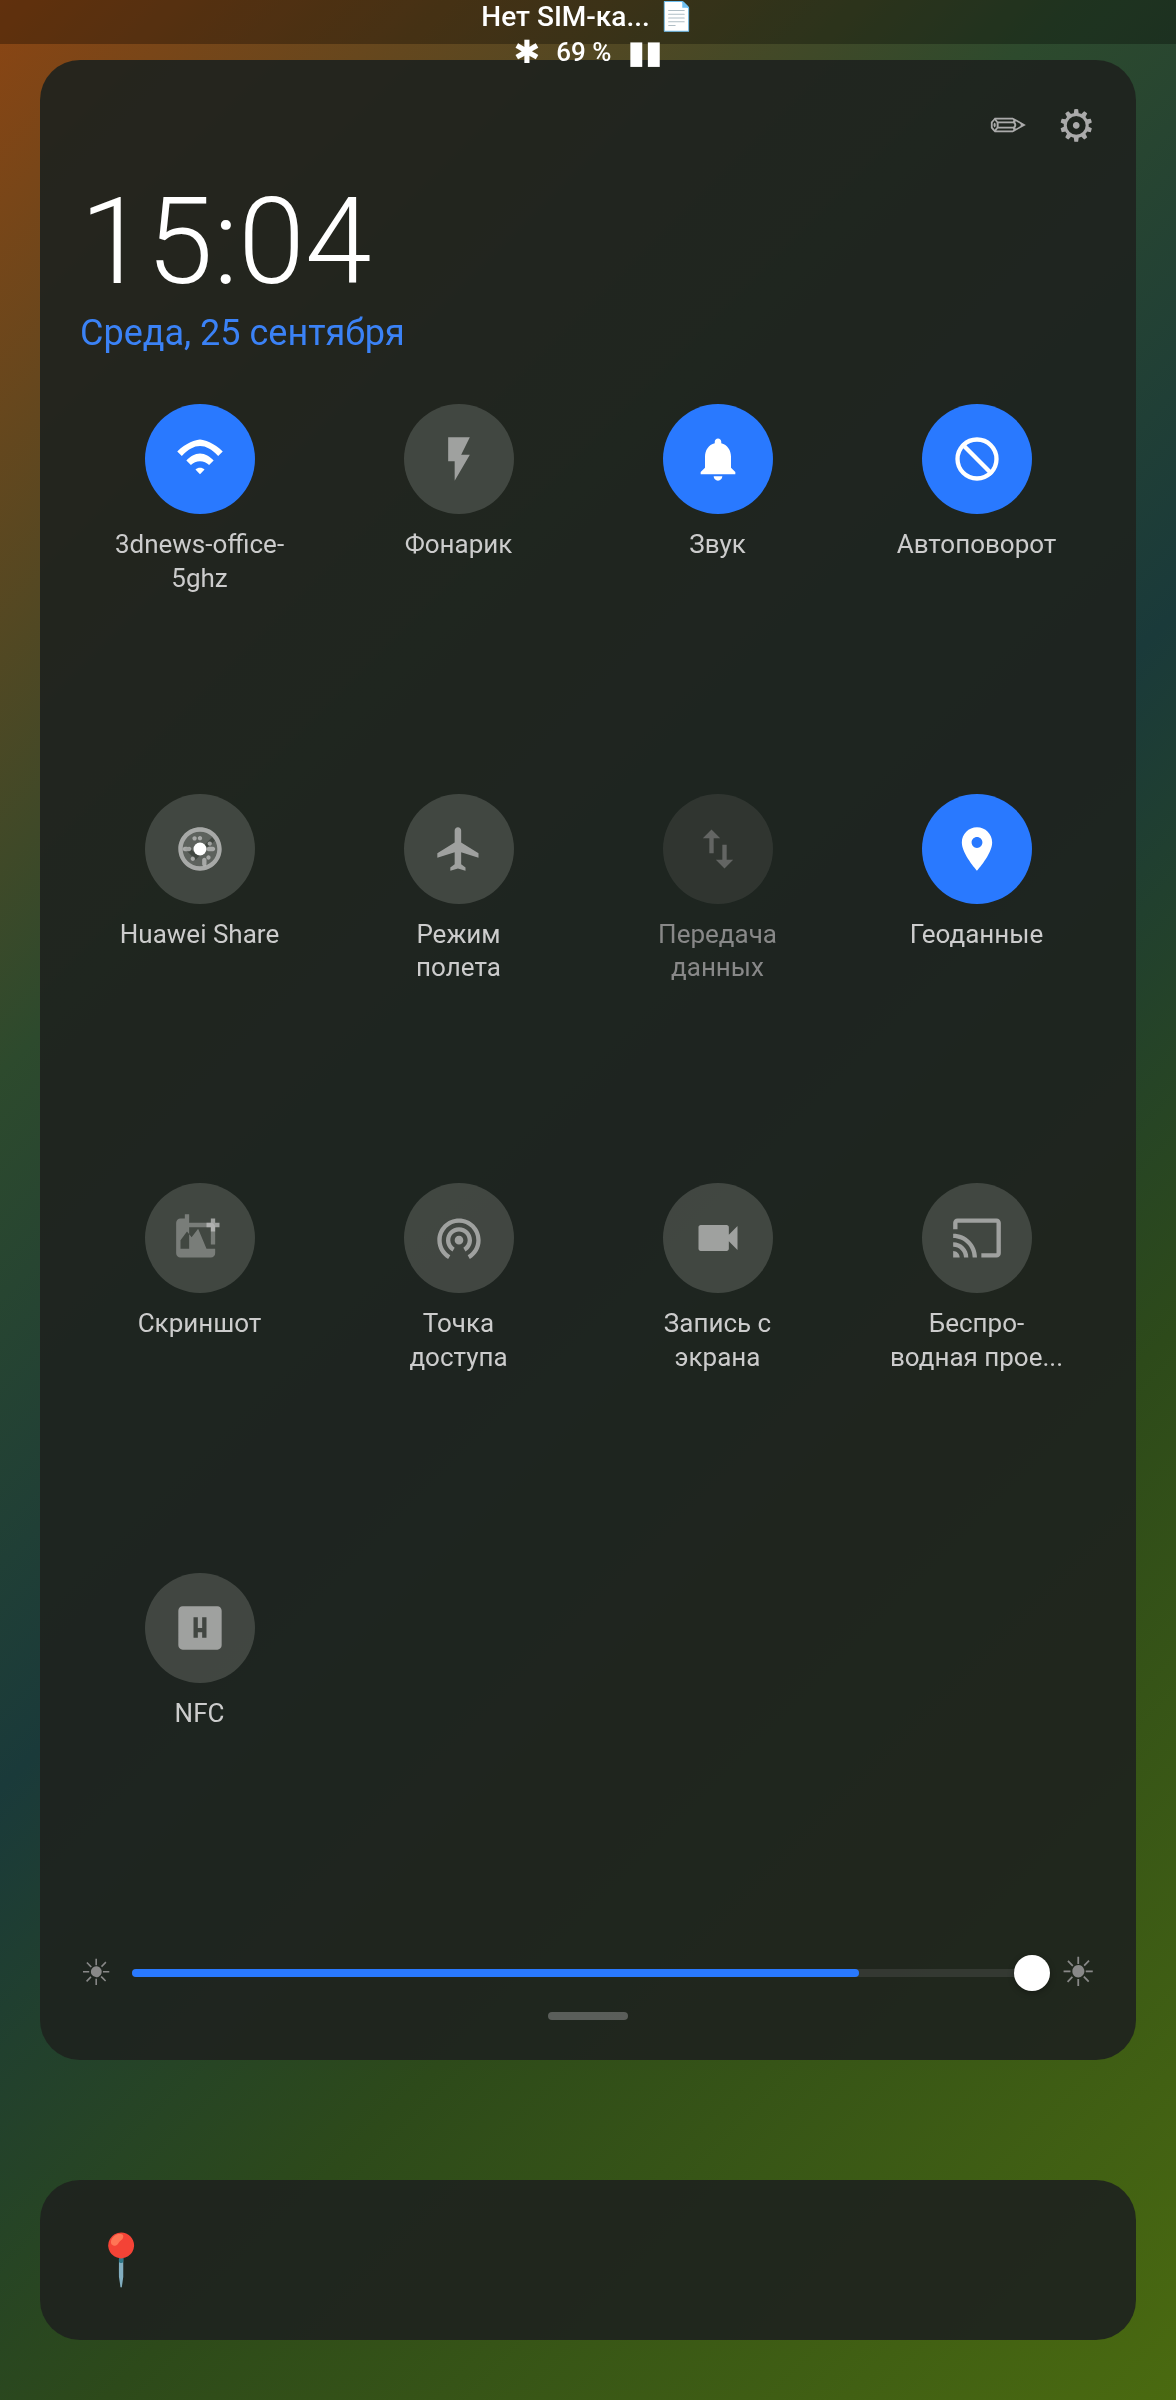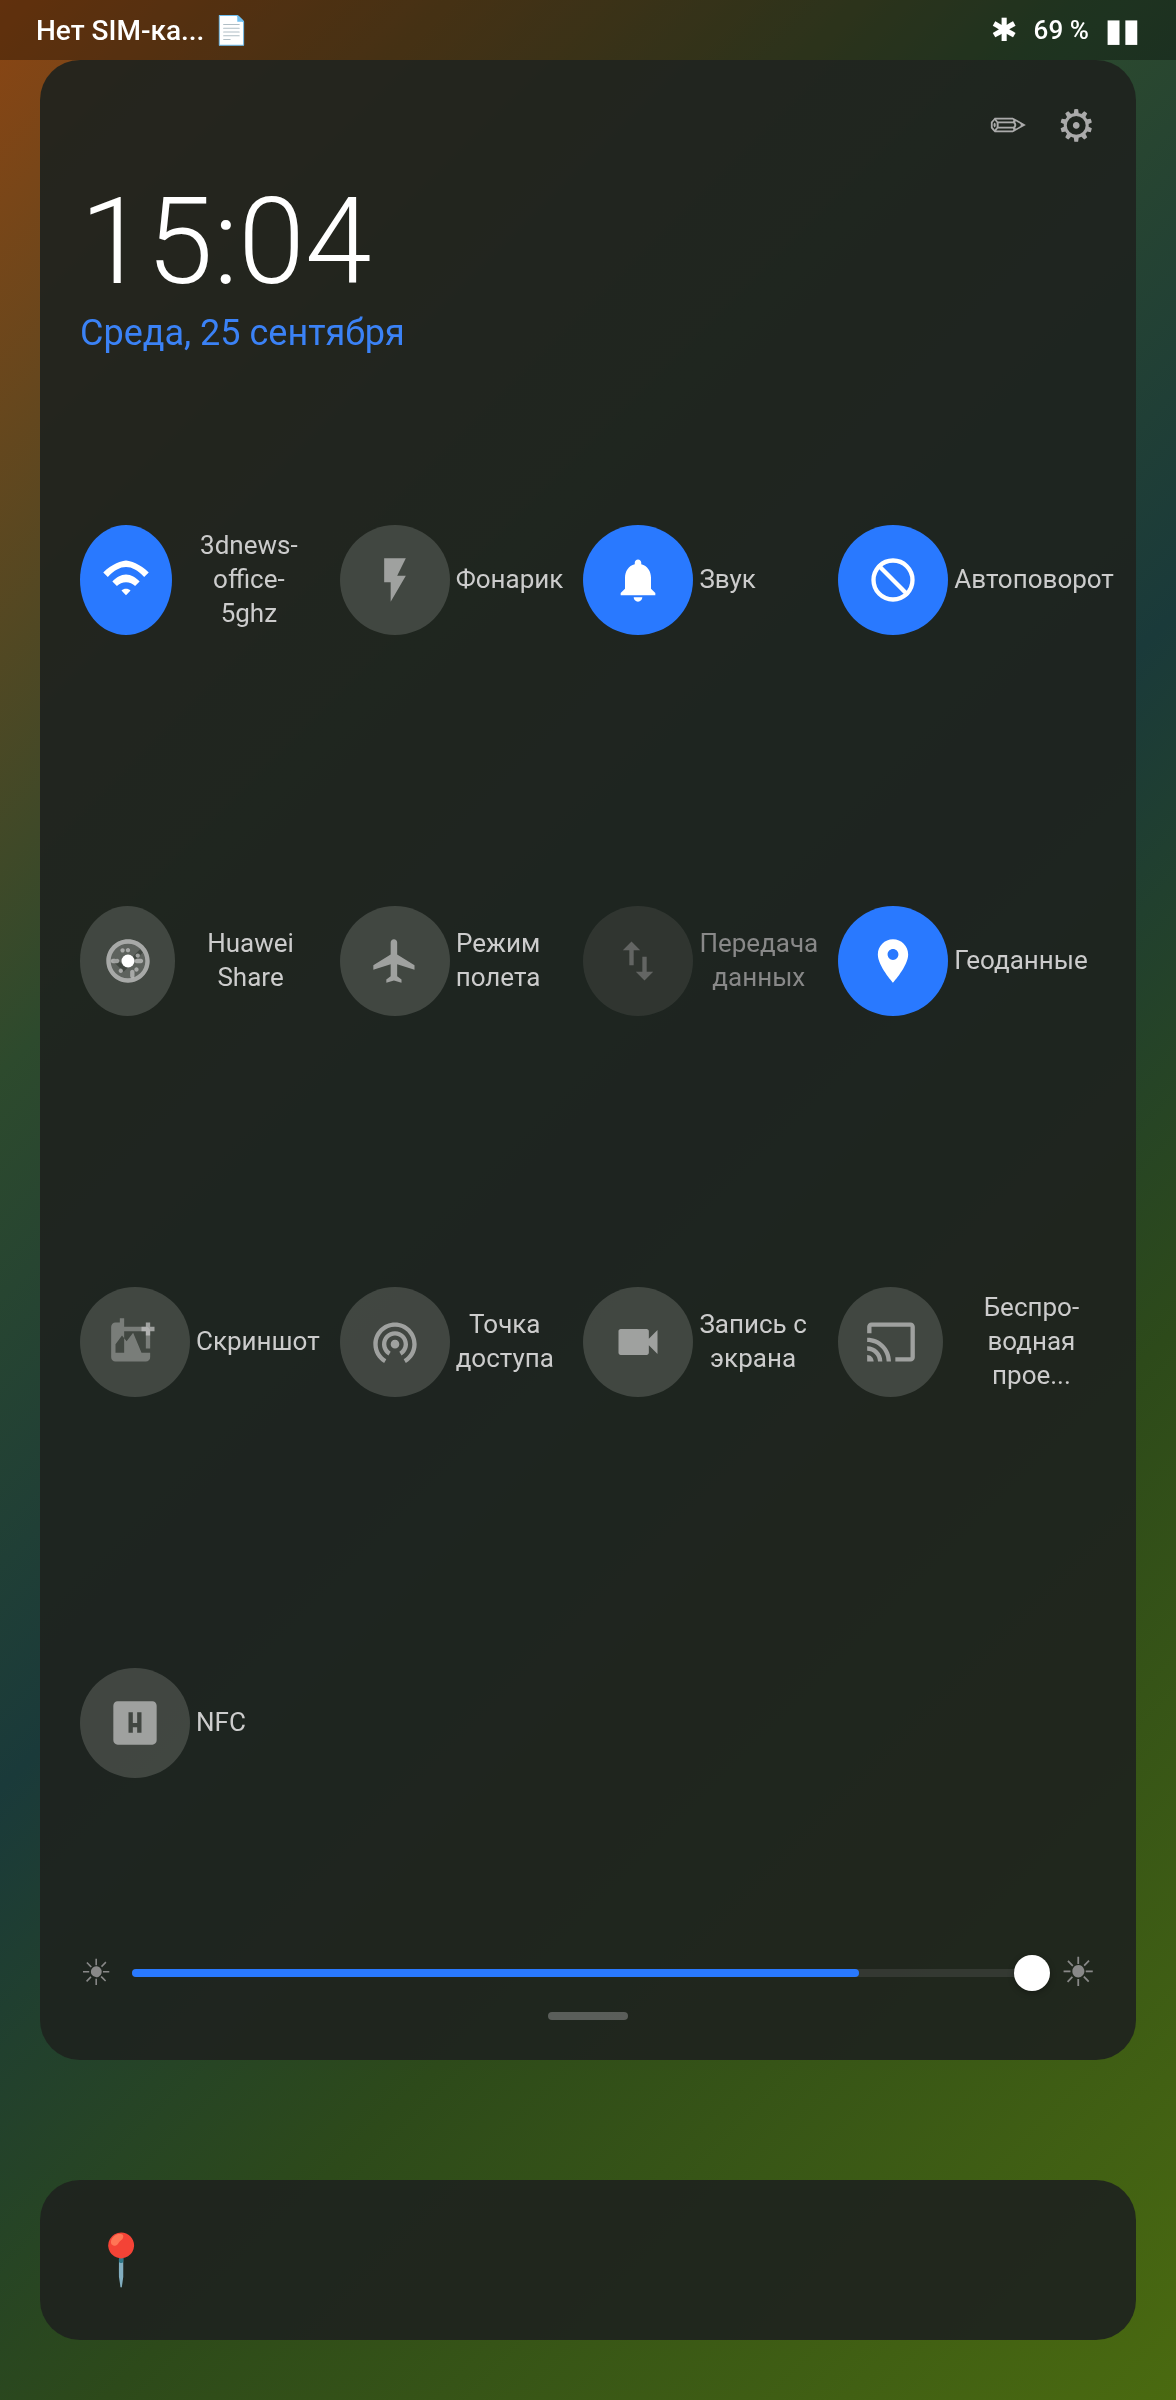--- a/index.html
+++ b/index.html
@@ -18,13 +18,14 @@
       top: 0;
       left: 0;
       right: 0;
-      height: 60px;
+      height: 44px;
       display: flex;
       align-items: center;
       justify-content: space-between;
-      padding: 0 36px;
+      padding: 0 52px;
       z-index: 10;
       background: rgba(0,0,0,0.3);
+      flex-direction: column;
     }
 
     .status-left {

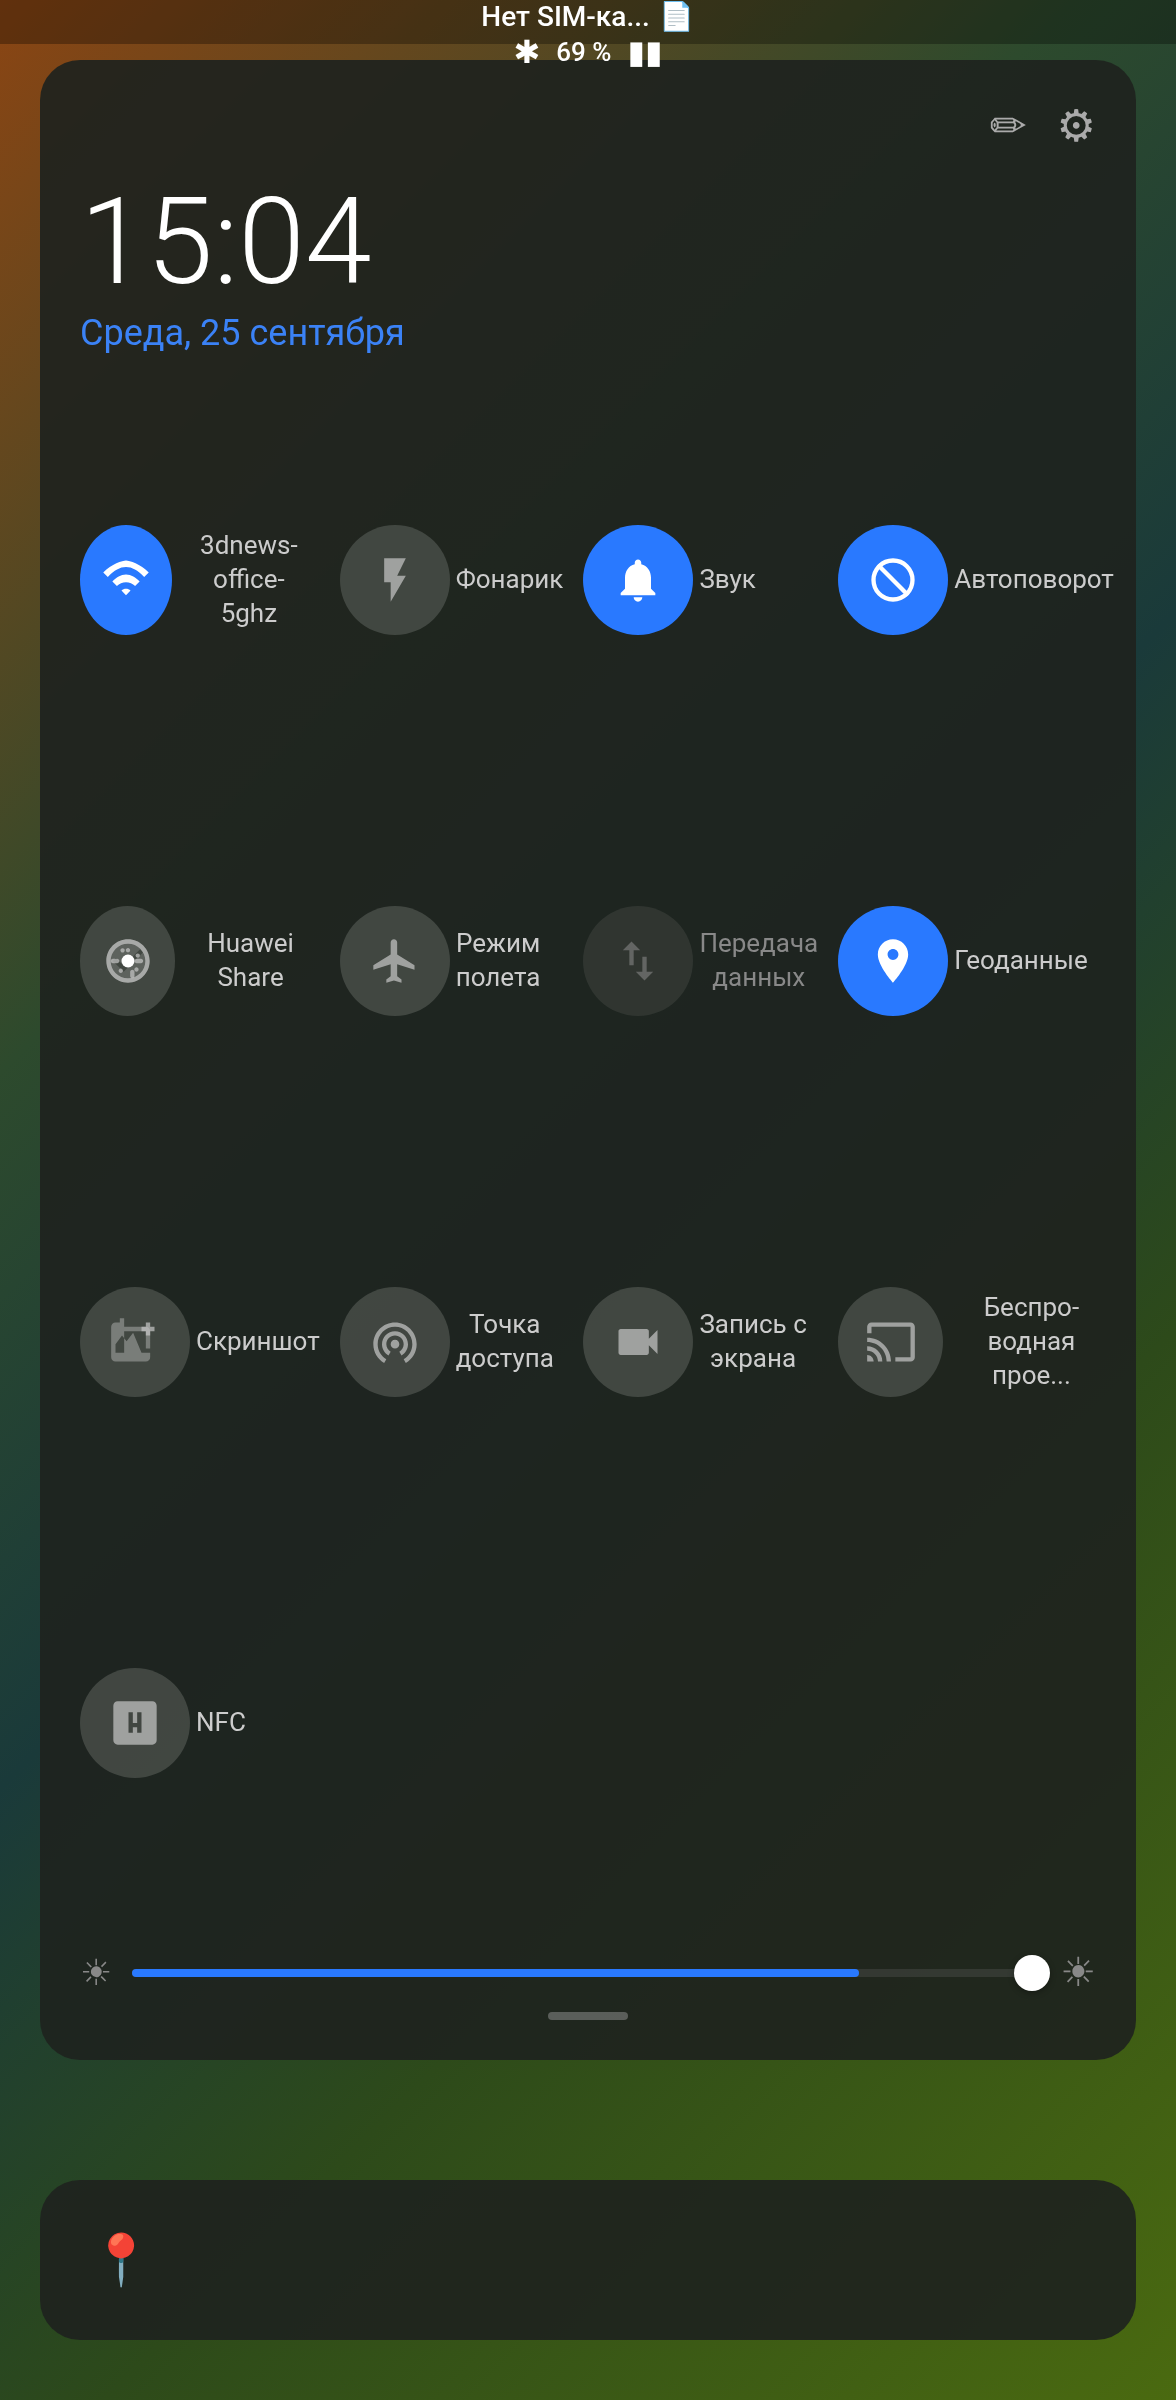--- a/index.html
+++ b/index.html
@@ -105,9 +105,9 @@
 
     .qs-item {
       display: flex;
-      flex-direction: row;
-      align-items: center;
-      gap: 6px;
+      flex-direction: column;
+      align-items: center;
+      gap: 14px;
       cursor: pointer;
     }
 

